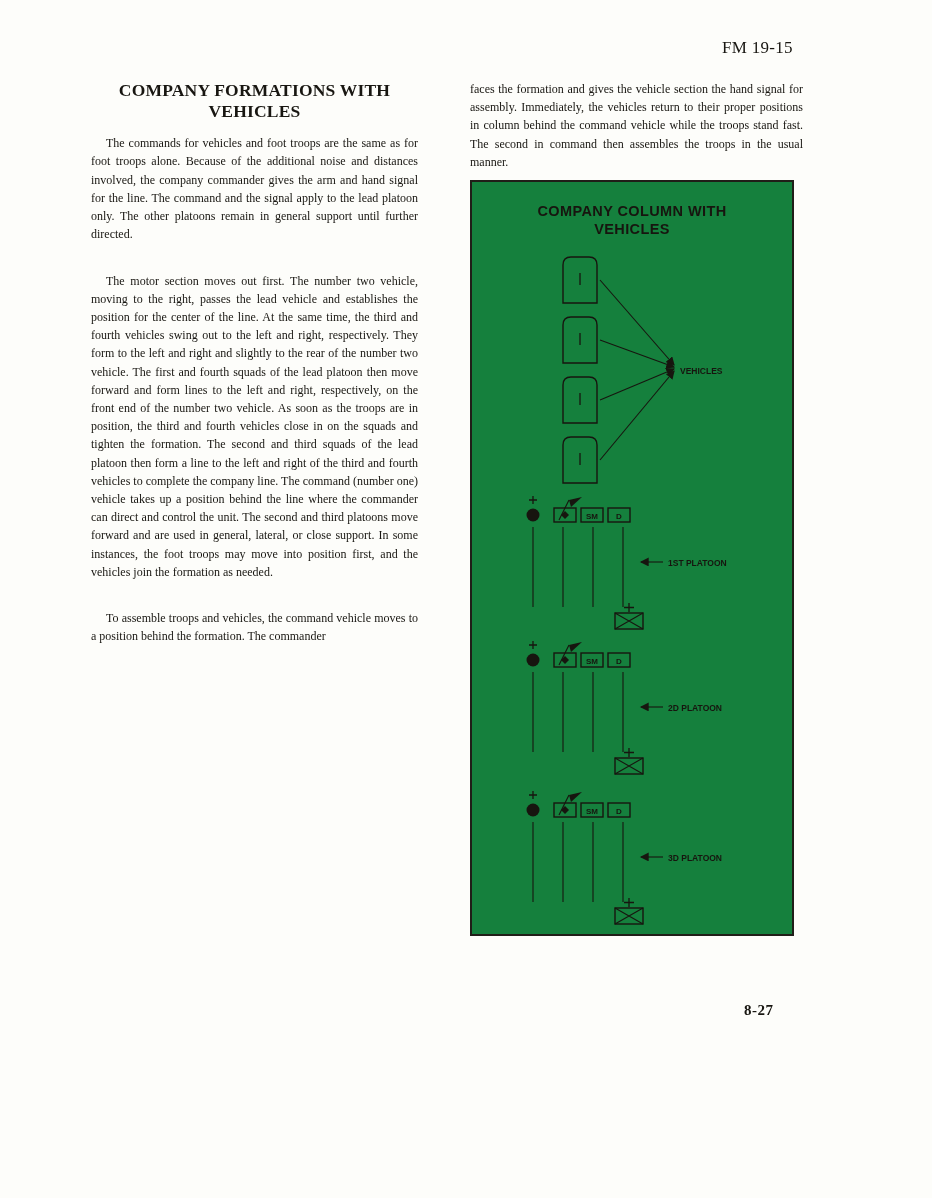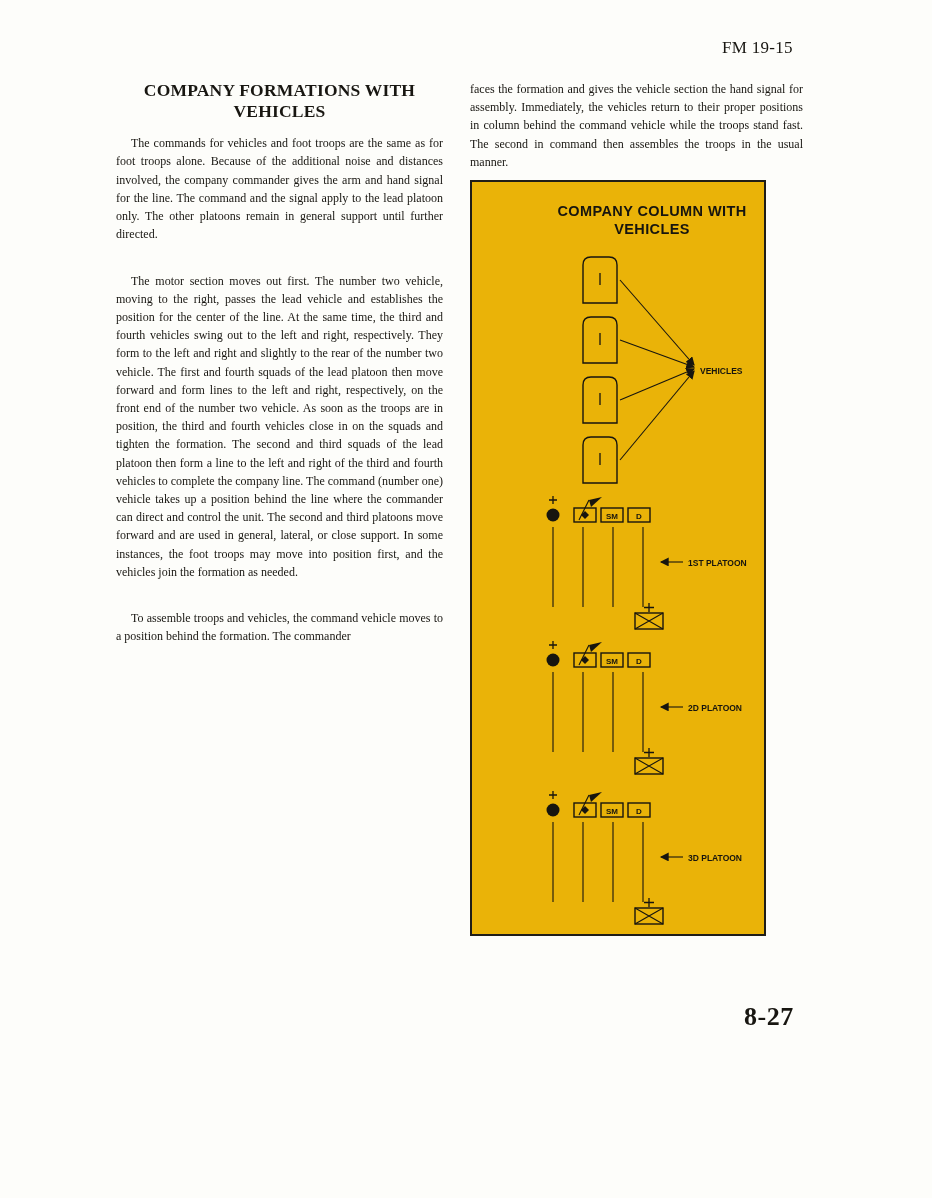--- a/index.html
+++ b/index.html
@@ -17,7 +17,7 @@
     position:absolute; top:38px; left:722px;
     font-size:17px; letter-spacing:.3px;text-align:center;
   }
-  .col-left  { position:absolute; left:116px; top:80px; width:327px; }
+  .col-left  { position:absolute; left:91px; top:80px; width:327px; }
   .col-right { position:absolute; left:470px; top:80px; width:333px; }
   .article-title {
     text-align:center; font-weight:bold;

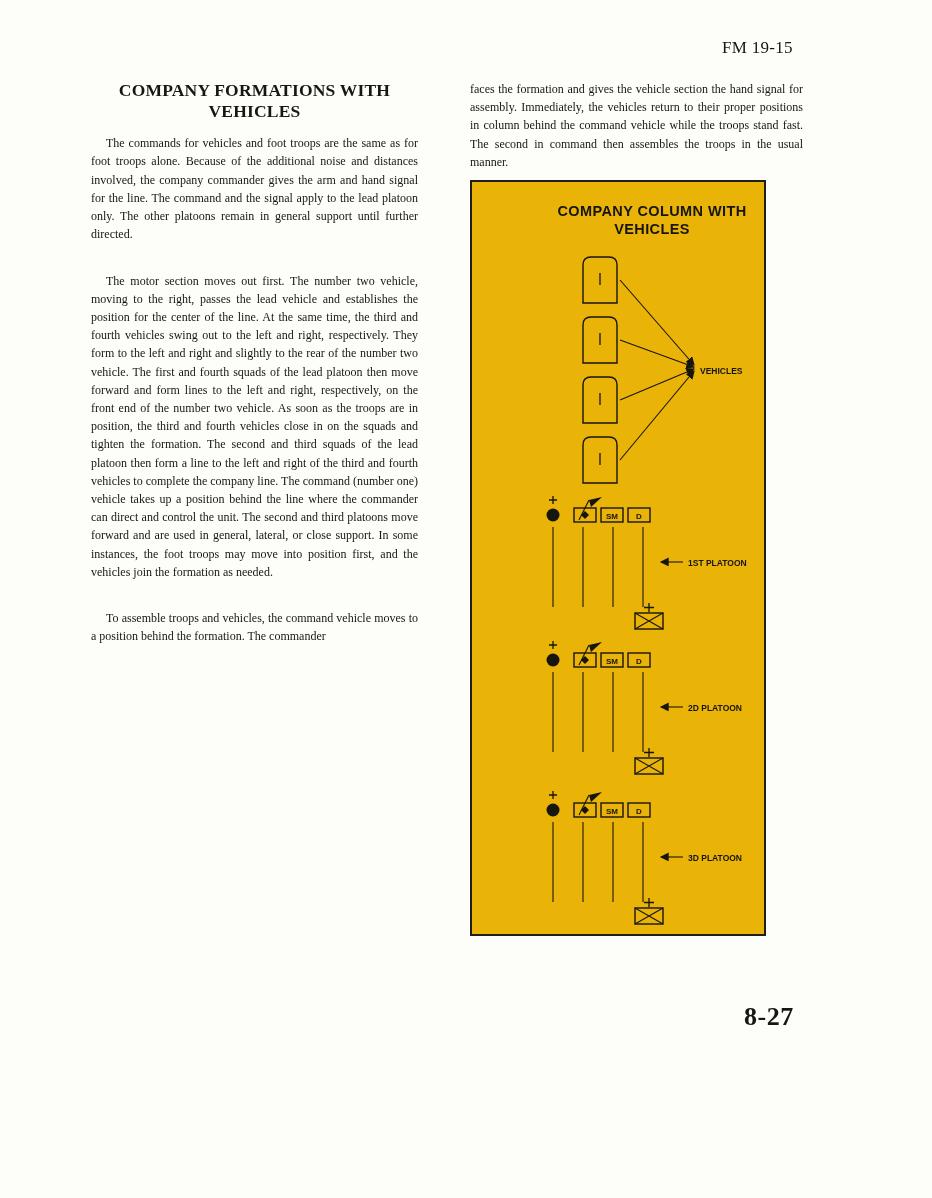--- a/index.html
+++ b/index.html
@@ -31,10 +31,9 @@
   .body-p + .body-p { margin-top:28px; }
   .figure {
     margin-top:9px;
-    width:296px;
+    width:324px;
     border:2px solid #201e18;
-    background:#eab308;
-    padding-left:20px;
+    background:#15803d;
   }
   .figure svg { display:block; }
   .page-number {

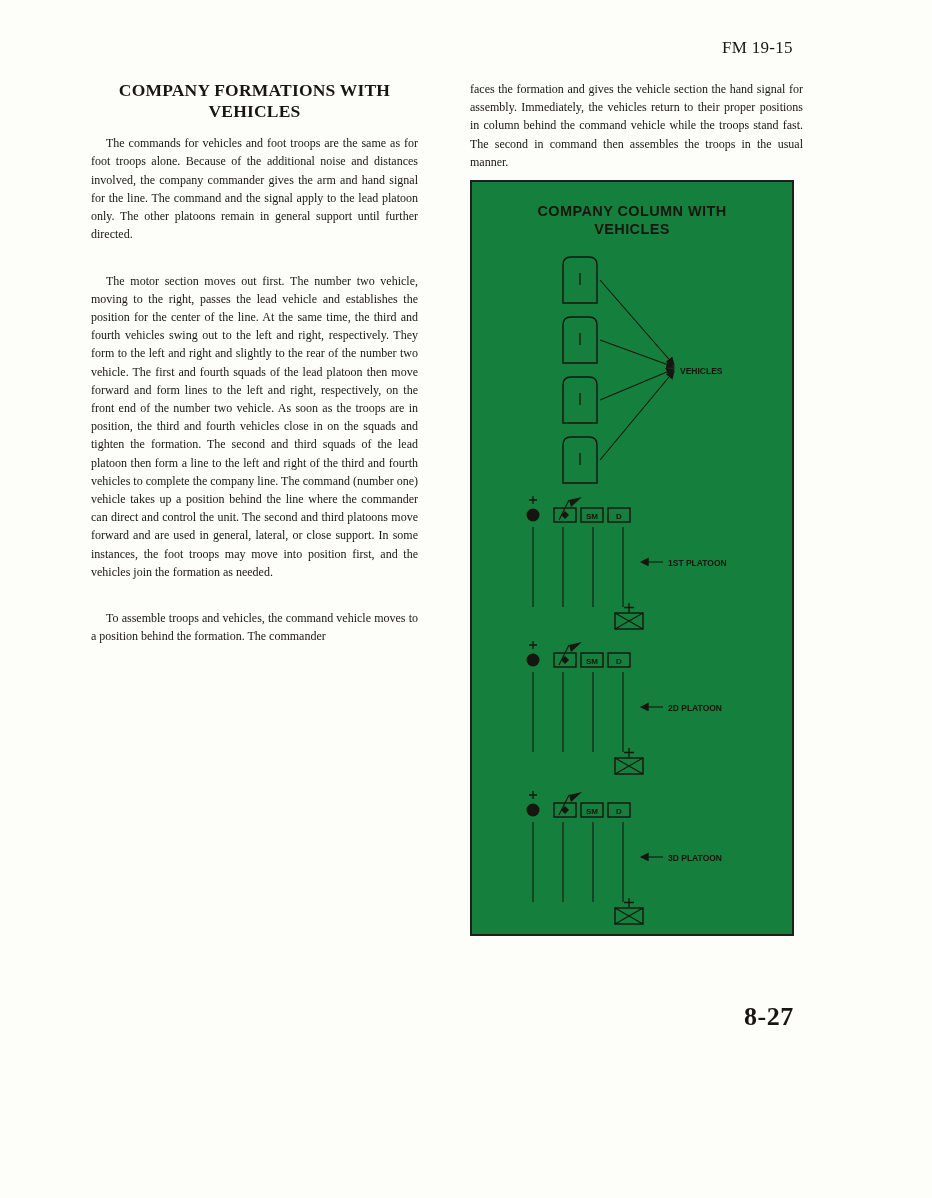--- a/index.html
+++ b/index.html
@@ -38,7 +38,7 @@
   .figure svg { display:block; }
   .page-number {
     position:absolute; top:1002px; left:744px;
-    font-size:26px; font-weight:bold; letter-spacing:.5px;
+    font-size:15px; font-weight:bold; letter-spacing:.5px;
   }
   
   svg text { fill:#17150f; }

